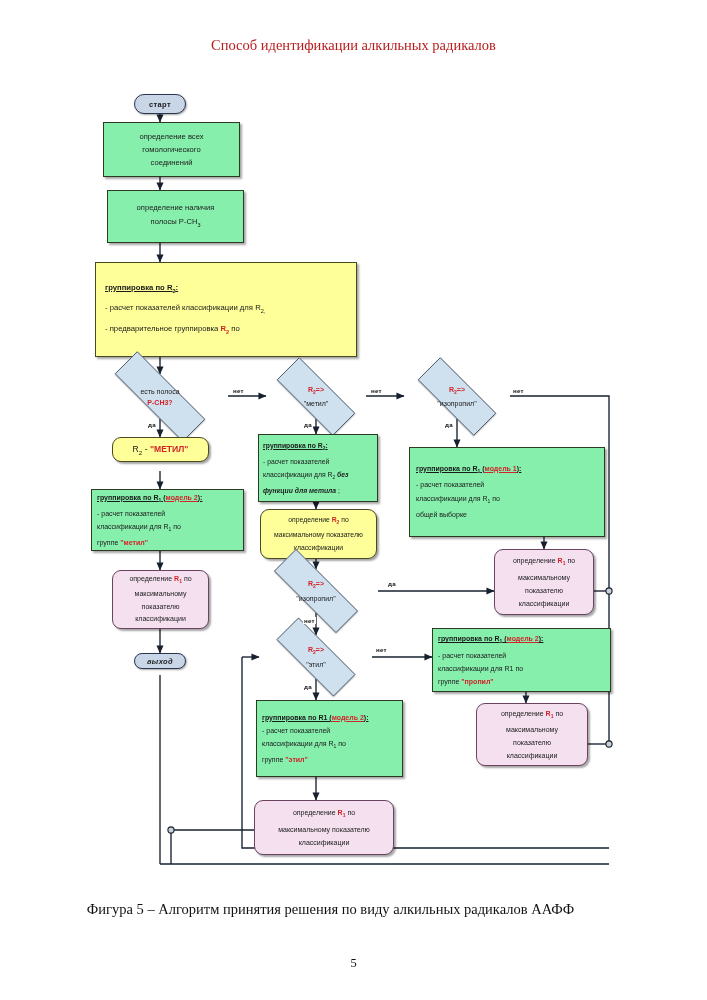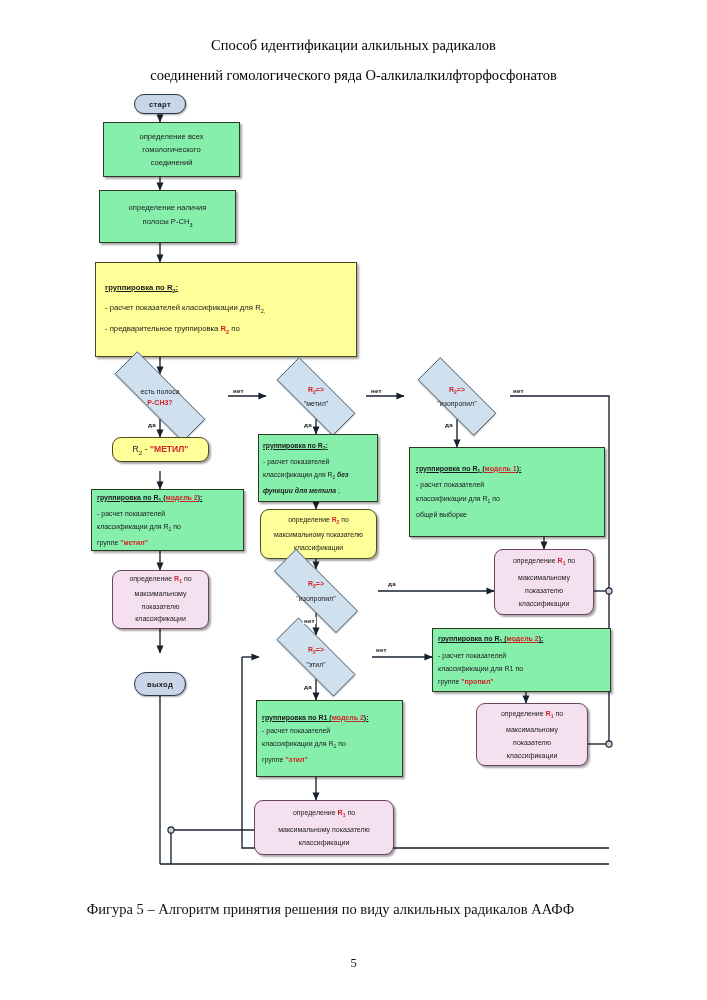--- a/index.html
+++ b/index.html
@@ -16,7 +16,7 @@
     position:absolute; left:0; top:30px; width:707px;
     text-align:center;
     font-family:"Liberation Serif", serif;
-    font-size:14.5px; color:#000000; line-height:30px;
+    font-size:14.5px; color:#b91c1c; line-height:30px;
   }
   #title-block .tline { display:block; }
   

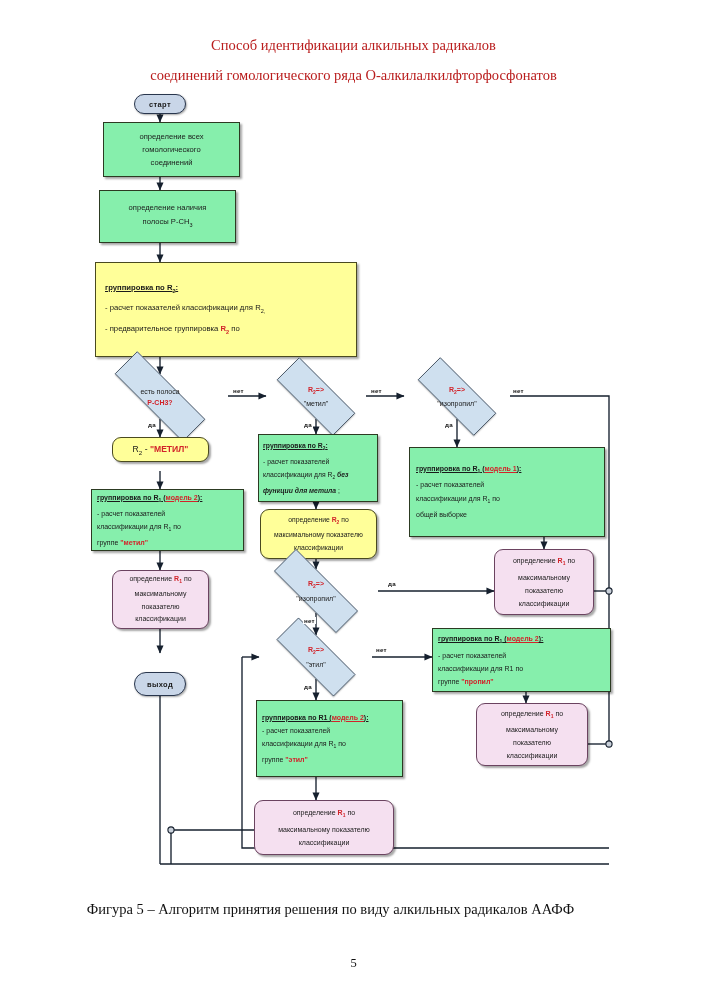--- a/index.html
+++ b/index.html
@@ -118,7 +118,6 @@
 
 <div id="title-block">
   <span class="tline">Способ идентификации алкильных радикалов</span>
-  <span class="tline">соединений гомологического ряда О-алкилалкилфторфосфонатов</span>
 </div>
 
 <div id="flow">

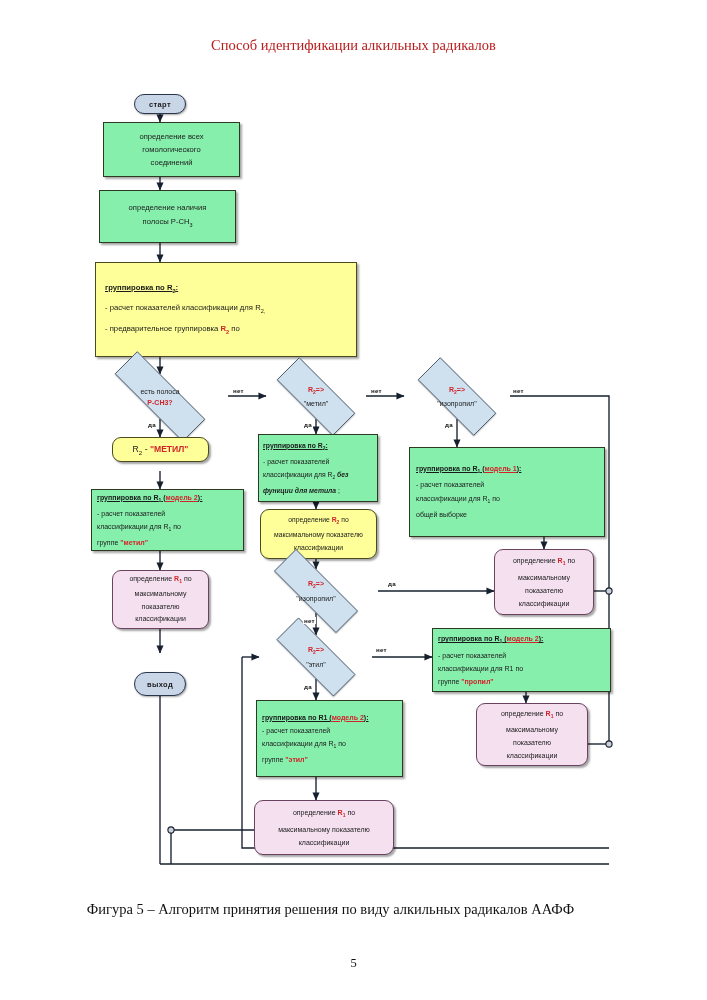--- a/index.html
+++ b/index.html
@@ -206,7 +206,7 @@
     <span class="line">соединений</span>
   </div>
 
-  <div class="node proc-green" style="left:76px; top:190px; width:137px; height:53px; font-size:7.6px; line-height:14px;">
+  <div class="node proc-green" style="left:84px; top:190px; width:137px; height:53px; font-size:7.6px; line-height:14px;">
     <span class="line">определение наличия</span>
     <span class="line"><span>полосы P-CH</span><sub>3</sub></span>
   </div>

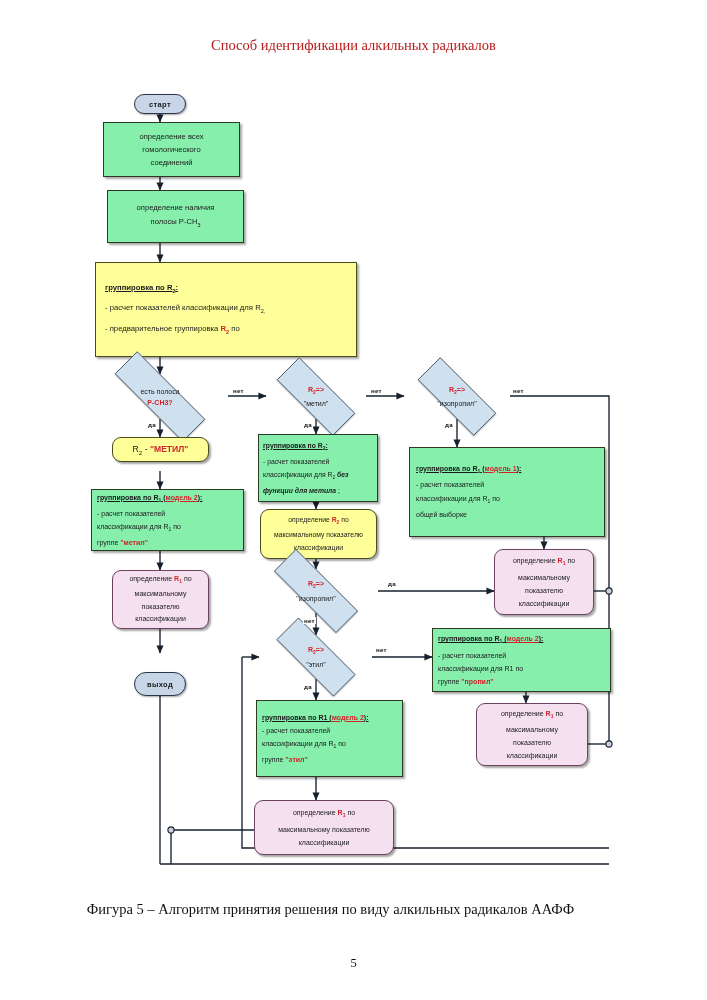--- a/index.html
+++ b/index.html
@@ -253,7 +253,7 @@
     <span class="line">классификации</span>
   </div>
 
-  <div class="node terminator" style="left:111px; top:672px; width:52px; height:24px;">
+  <div class="node terminator" style="left:111px; top:653px; width:52px; height:16px;font-style:italic;">
     <span class="line">выход</span>
   </div>
 

